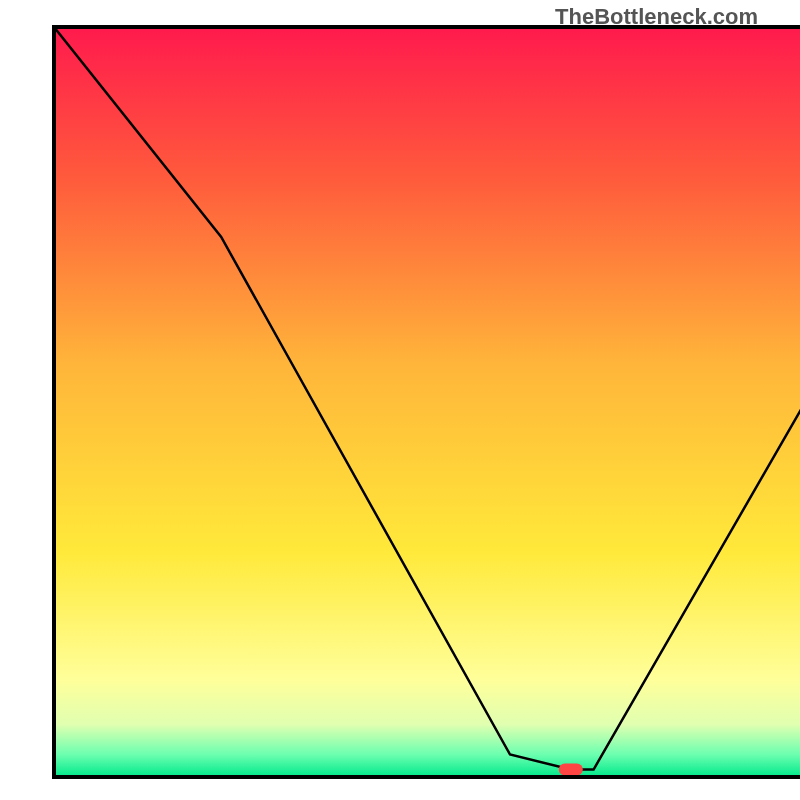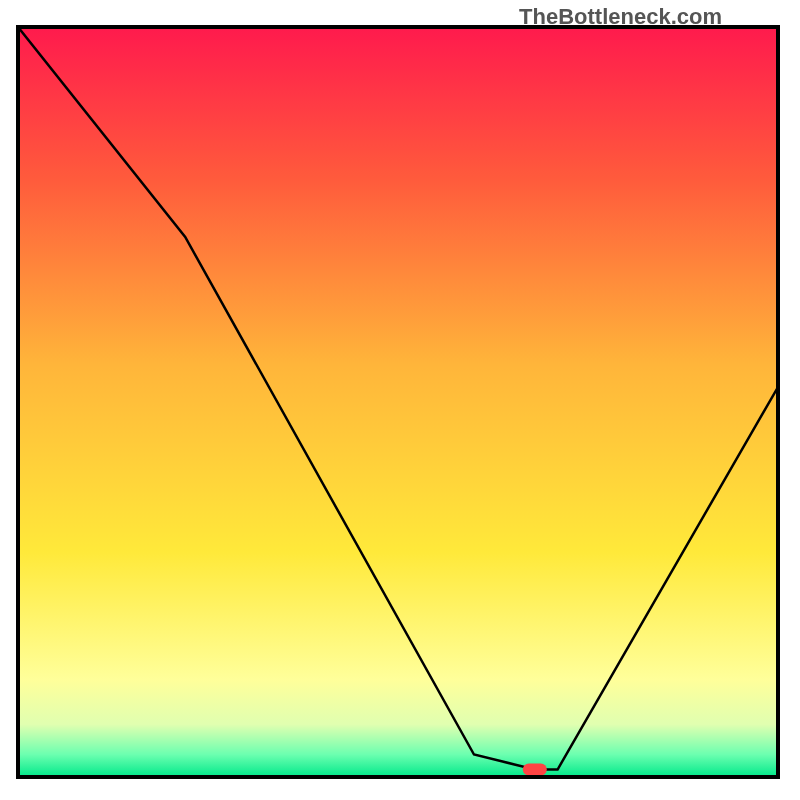--- a/index.html
+++ b/index.html
@@ -14,6 +14,7 @@
     position: relative;
     width: 736px;
     height: 800px;
+    margin-left: 36px;
   }
   .watermark {
     position: absolute;

